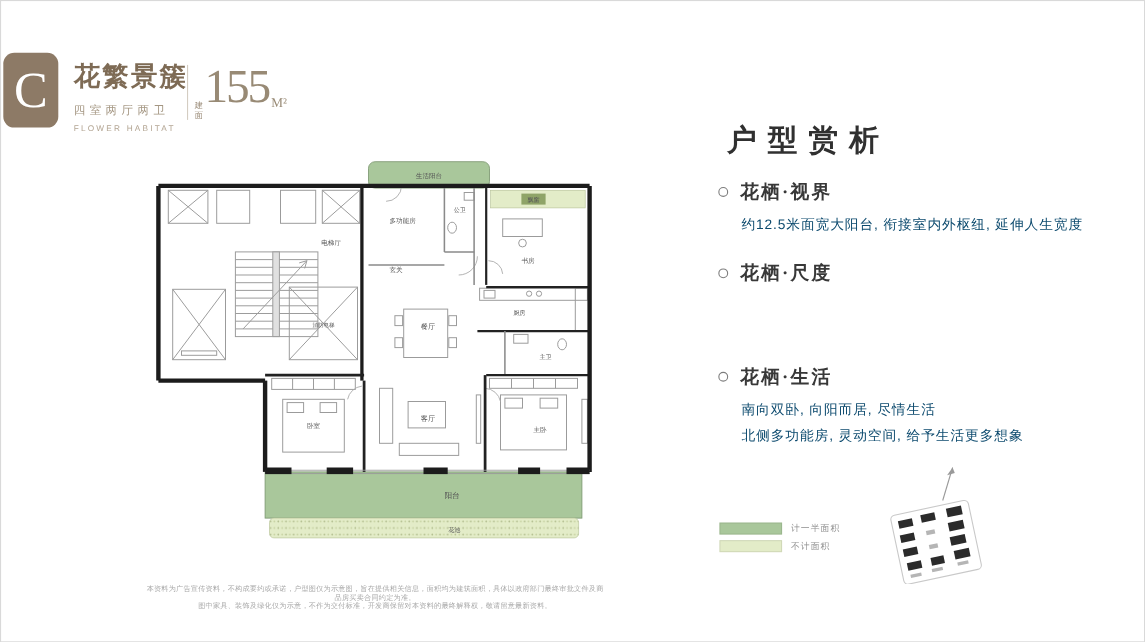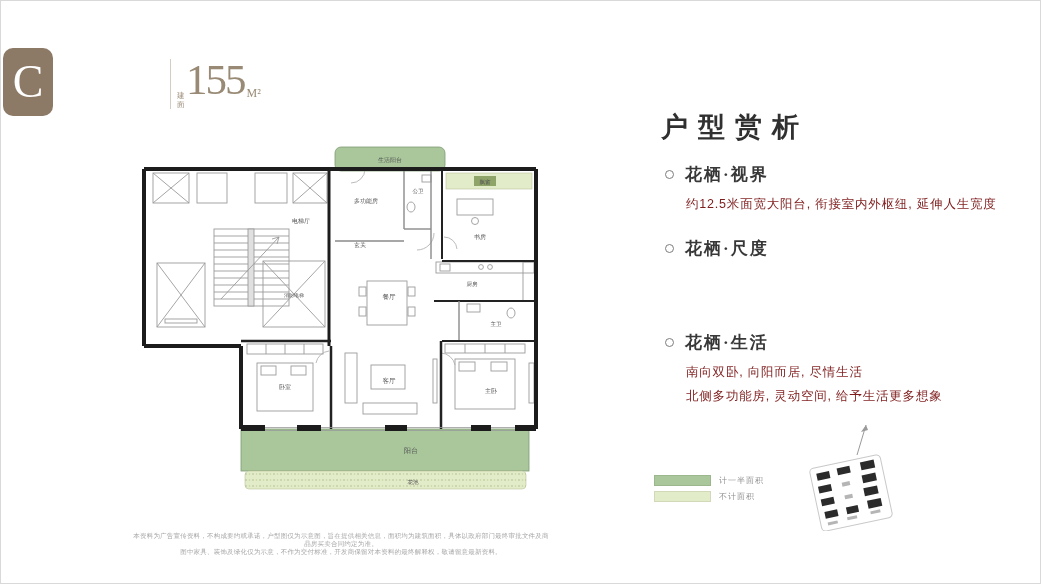--- a/index.html
+++ b/index.html
@@ -63,6 +63,11 @@
 
   <div class="badge">C</div>
 
+  <div class="title-block">
+    <div class="title-cn">花繁景簇</div>
+    <div class="title-sub">四室两厅两卫</div>
+    <div class="title-en">FLOWER HABITAT</div>
+  </div>
 
   <div class="hdr-divider"></div>
 

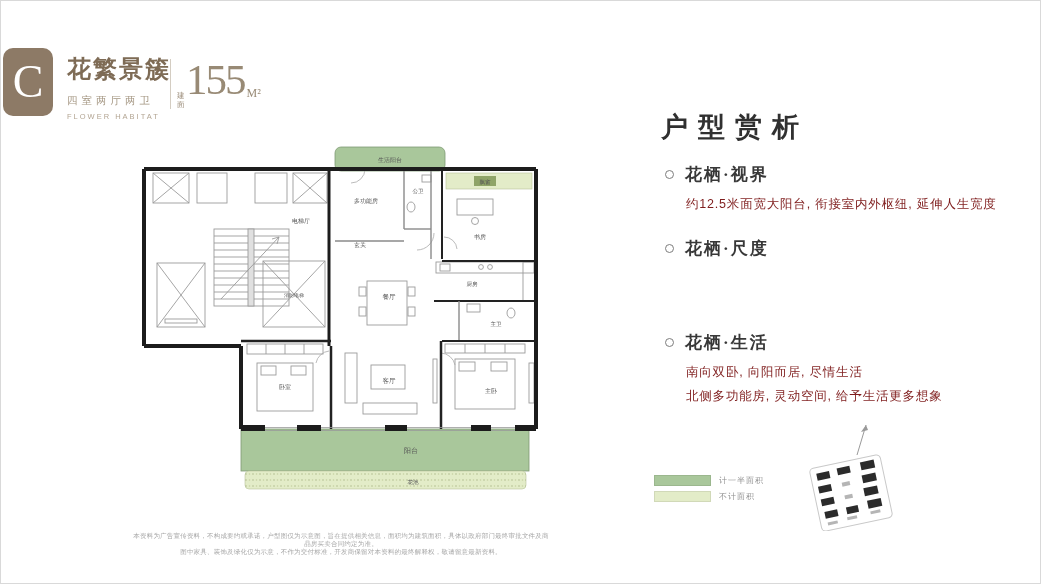--- a/index.html
+++ b/index.html
@@ -34,7 +34,7 @@
   .analysis{position:absolute;left:648px;top:104px;width:330px;}
   .a-heading{position:absolute;left:12px;top:4px;font-family:"Liberation Serif",serif;
     font-weight:700;font-size:27px;color:#303030;letter-spacing:10px;white-space:nowrap;}
-  .a-section{position:absolute;left:16px;width:330px;}
+  .a-section{position:absolute;left:4px;width:330px;}
   .s1{top:58px;} .s2{top:132px;} .s3{top:226px;}
   .a-title-row{display:flex;align-items:center;}
   .bullet{width:9px;height:9px;border:1.5px solid #7d7d7d;border-radius:50%;

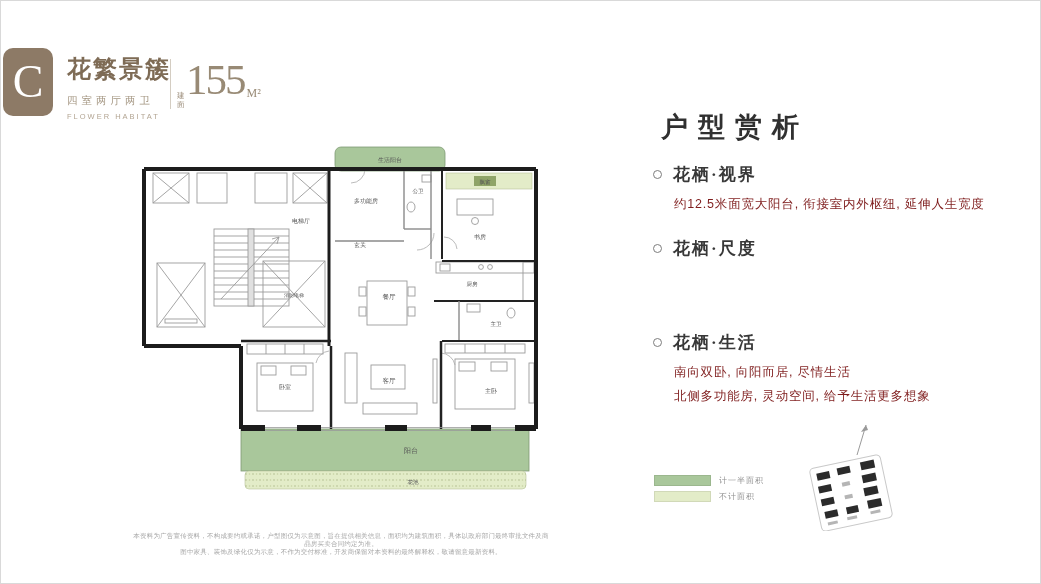--- a/index.html
+++ b/index.html
@@ -42,7 +42,7 @@
   .a-title{font-family:"Liberation Serif",serif;font-weight:700;font-size:17px;
     color:#383838;letter-spacing:2px;white-space:nowrap;}
   .a-lines{margin:6px 0 0 21px;}
-  .a-line{font-size:12.5px;color:#7f1d1d;letter-spacing:0.8px;line-height:24px;white-space:nowrap;}
+  .a-line{font-size:12.5px;color:#0c4a6e;letter-spacing:0.8px;line-height:24px;white-space:nowrap;}
   
   .legend{position:absolute;left:653px;top:474px;}
   .legend-row{display:flex;align-items:center;margin-bottom:5px;}

